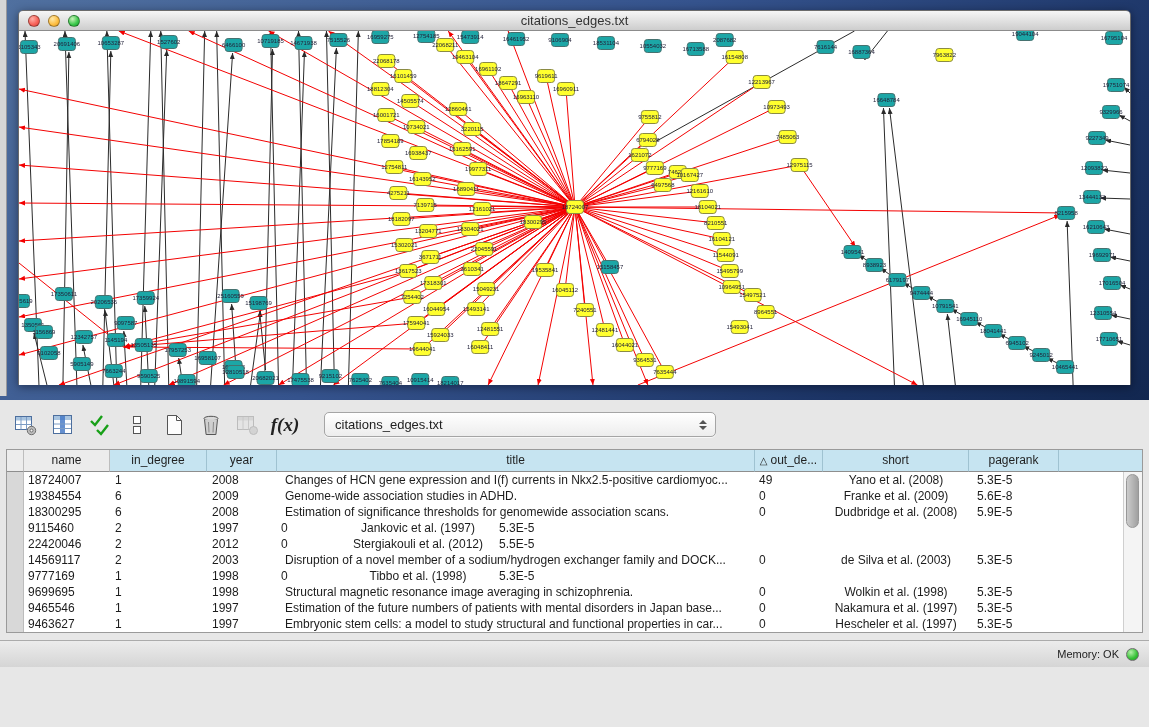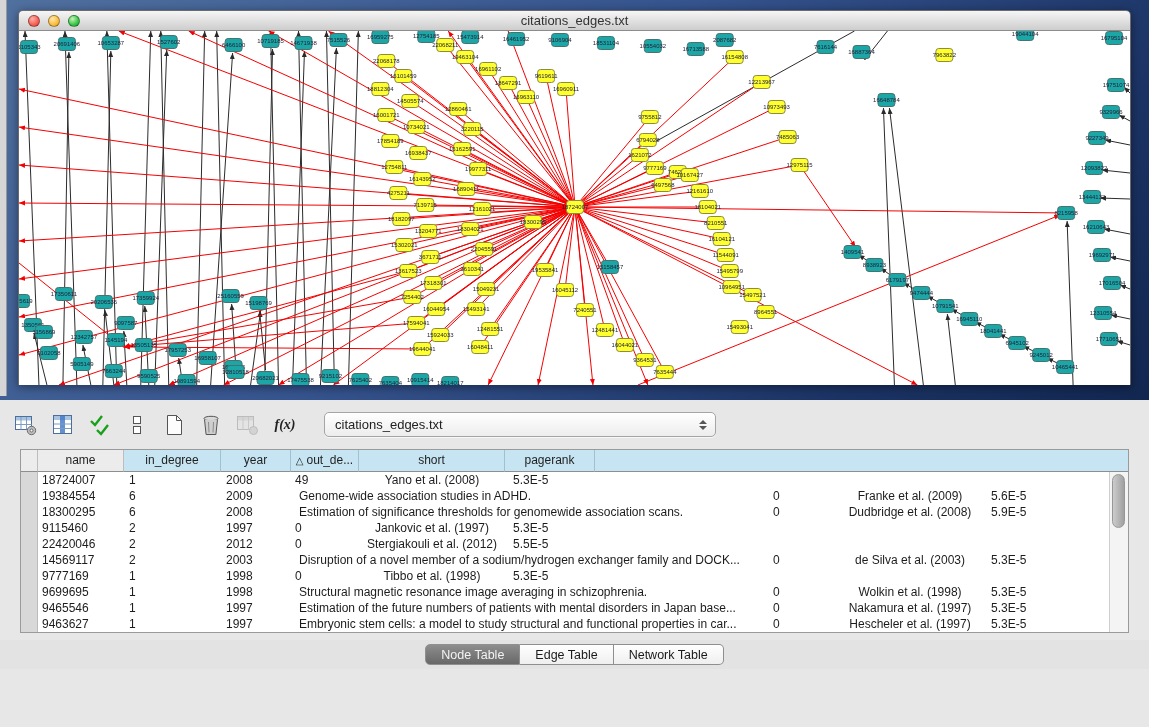--- a/index.html
+++ b/index.html
@@ -38,7 +38,7 @@
 
   .toolbar { height:49px; background:#e7e7e7; display:flex; align-items:center; padding-left:12px; gap:9px; }
   .tbtn { width:28px; height:28px; display:flex; align-items:center; justify-content:center; }
-  .fx { font-family:"Liberation Serif", serif; font-style:italic; font-weight:bold; font-size:14px; color:#222; }
+  .fx { font-family:"Liberation Serif", serif; font-style:italic; font-weight:bold; font-size:19px; color:#222; }
   .combo { margin-left:16px; width:392px; height:25px; border:1px solid #a5a5a5; border-radius:5px;
     background:linear-gradient(#ffffff,#ededed); display:flex; align-items:center; padding:0 8px 0 10px;
     font-size:13px; color:#222; box-shadow:0 1px 0 rgba(255,255,255,.7); }

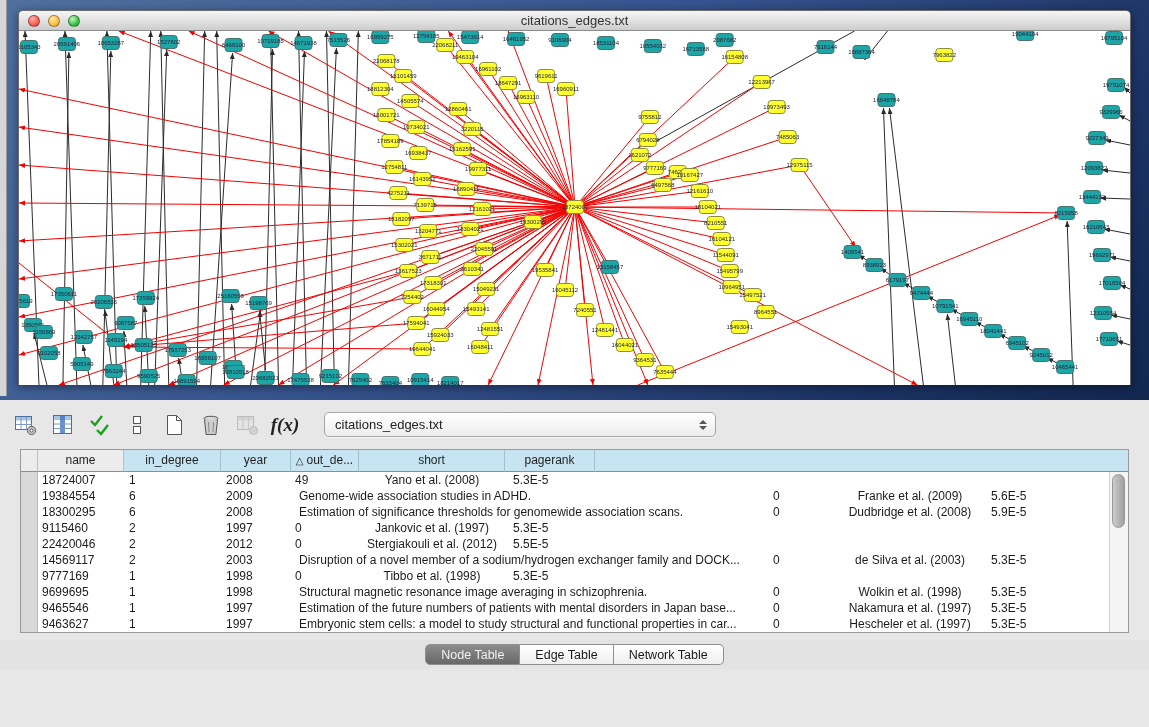--- a/index.html
+++ b/index.html
@@ -47,7 +47,7 @@
   .arr-up { border-bottom:4px solid #555; }
   .arr-dn { border-top:4px solid #555; }
 
-  .table-outer { margin:0 20px; height:184px; border:1px solid #9a9a9a; background:#fff; position:relative; overflow:hidden; }
+  .table-outer { margin:0 6px; height:184px; border:1px solid #9a9a9a; background:#fff; position:relative; overflow:hidden; }
   .th { display:flex; height:22px; line-height:21px; font-size:12px; color:#1f1f1f; }
   .hc { background:#c6e4f1; border-right:1px solid #9fc2d1; border-bottom:1px solid #8e8e8e; text-align:center;
     overflow:hidden; white-space:nowrap; flex:none; }

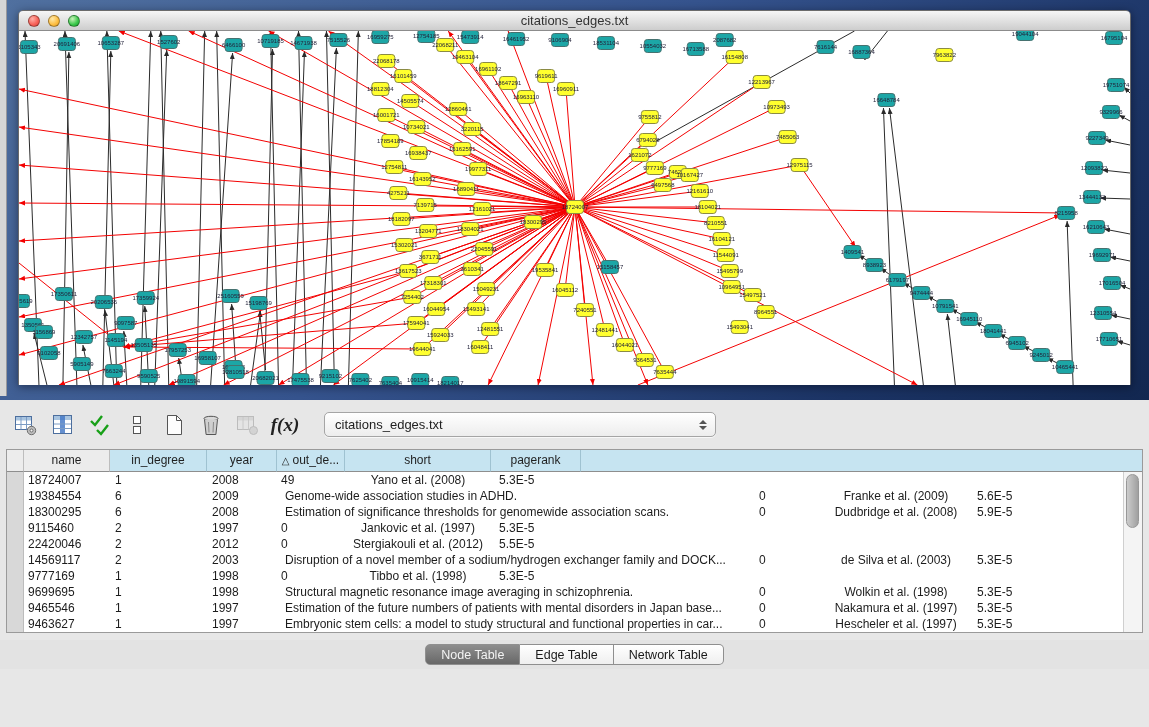--- a/index.html
+++ b/index.html
@@ -638,6 +638,7 @@
         <div class="hc c1"><span>name</span></div>
         <div class="hc c2"><span>in_degree</span></div>
         <div class="hc c3"><span>year</span></div>
+        <div class="hc c4"><span>title</span></div>
         <div class="hc c5"><span class="sortg">△</span><span>out_de...</span></div>
         <div class="hc c6"><span>short</span></div>
         <div class="hc c7"><span>pagerank</span></div>

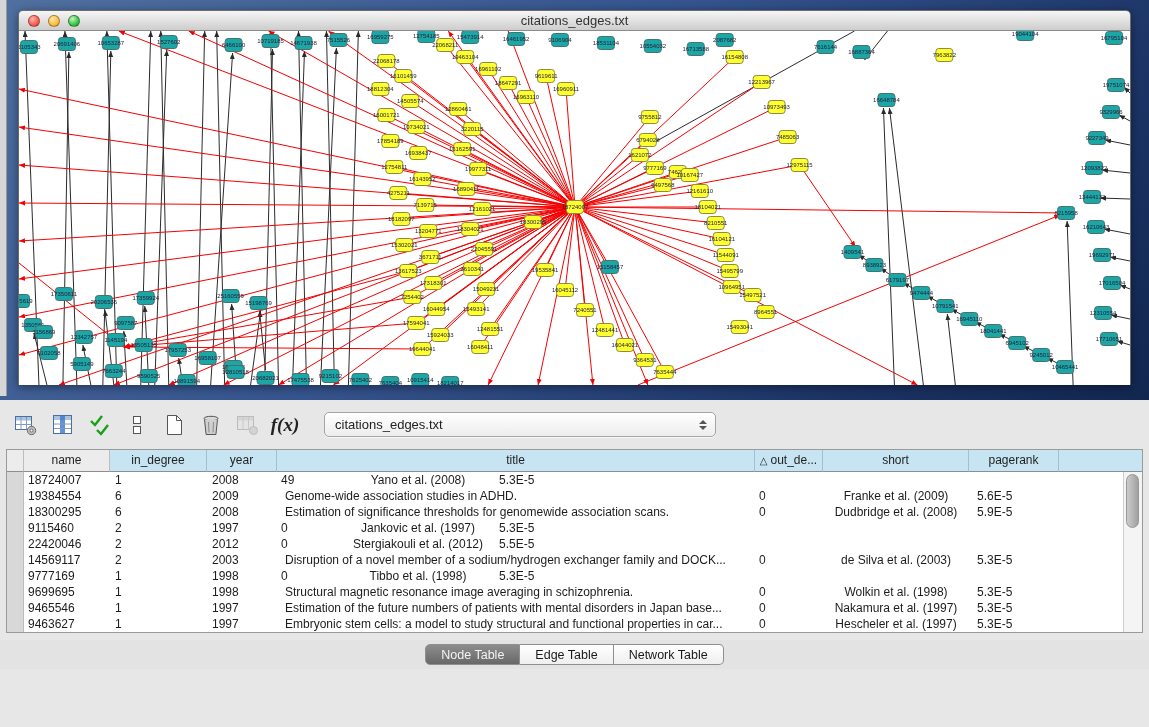--- a/index.html
+++ b/index.html
@@ -650,6 +650,7 @@
           <div class="td c1">18724007</div>
           <div class="td c2">1</div>
           <div class="td c3">2008</div>
+          <div class="td c4">Changes of HCN gene expression and I(f) currents in Nkx2.5-positive cardiomyoc...</div>
           <div class="td c5">49</div>
           <div class="td c6">Yano et al. (2008)</div>
           <div class="td c7">5.3E-5</div>

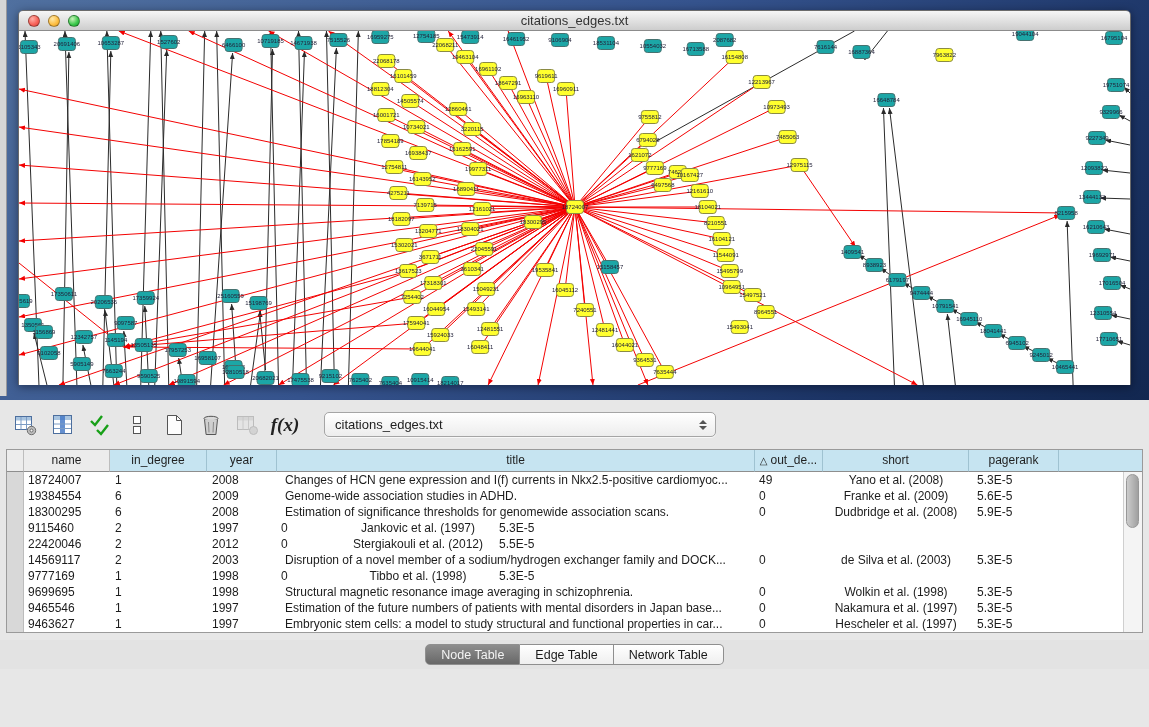--- a/index.html
+++ b/index.html
@@ -664,7 +664,7 @@
           <div class="td c4">Genome-wide association studies in ADHD.</div>
           <div class="td c5">0</div>
           <div class="td c6">Franke et al. (2009)</div>
-          <div class="td c7">5.6E-5</div>
+          <div class="td c7">5.6E-8</div>
           <div class="td fill"></div>
         </div>
         <div class="tr">

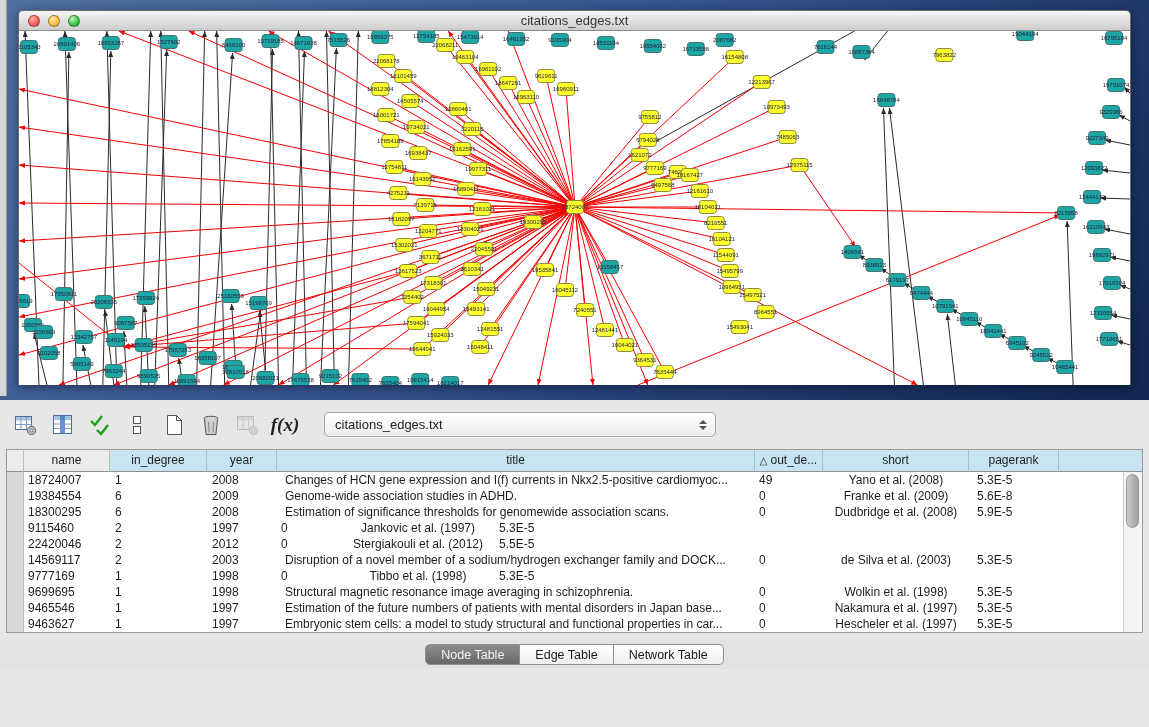--- a/index.html
+++ b/index.html
@@ -760,11 +760,6 @@
 
   <div class="spacer"></div>
 
-  <div class="tabbar" id="tabbar">
-      <div class="seg active">Node Table</div>
-      <div class="seg">Edge Table</div>
-      <div class="seg">Network Table</div>
-    </div>
 
 
 </div>

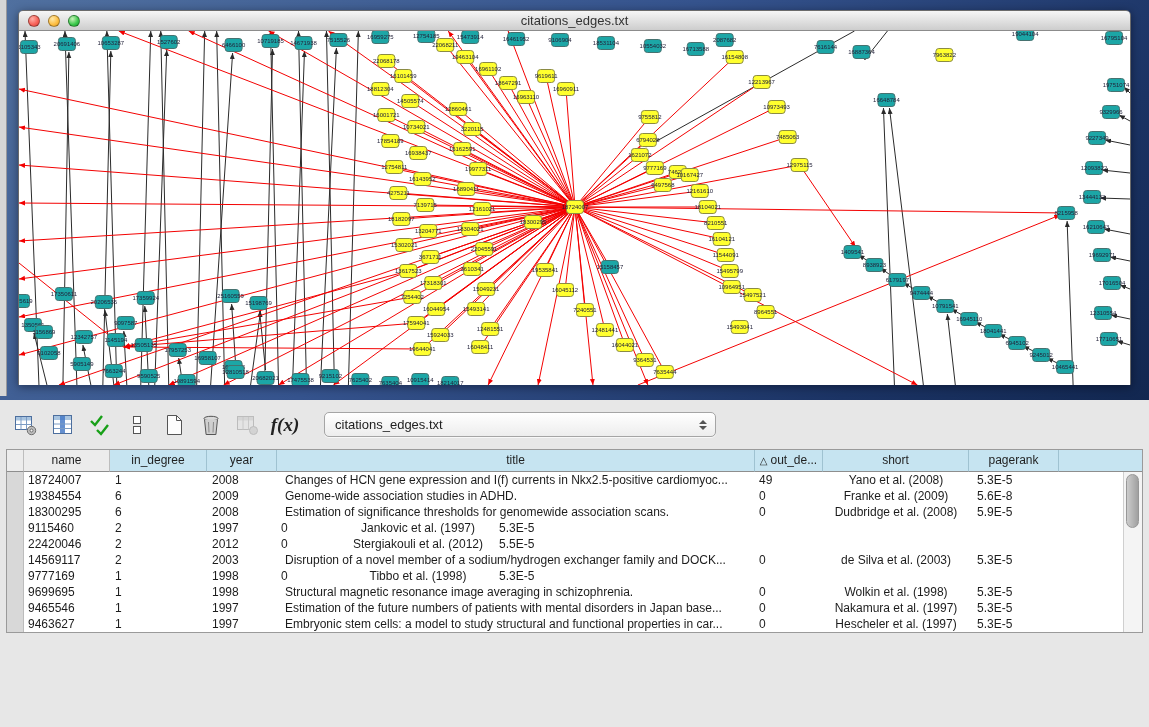--- a/index.html
+++ b/index.html
@@ -761,6 +761,10 @@
   <div class="spacer"></div>
 
 
+  <div class="statusbar">
+    <span class="mem-label">Memory: OK</span>
+    <span class="mem-dot"></span>
+  </div>
 
 </div>
 

